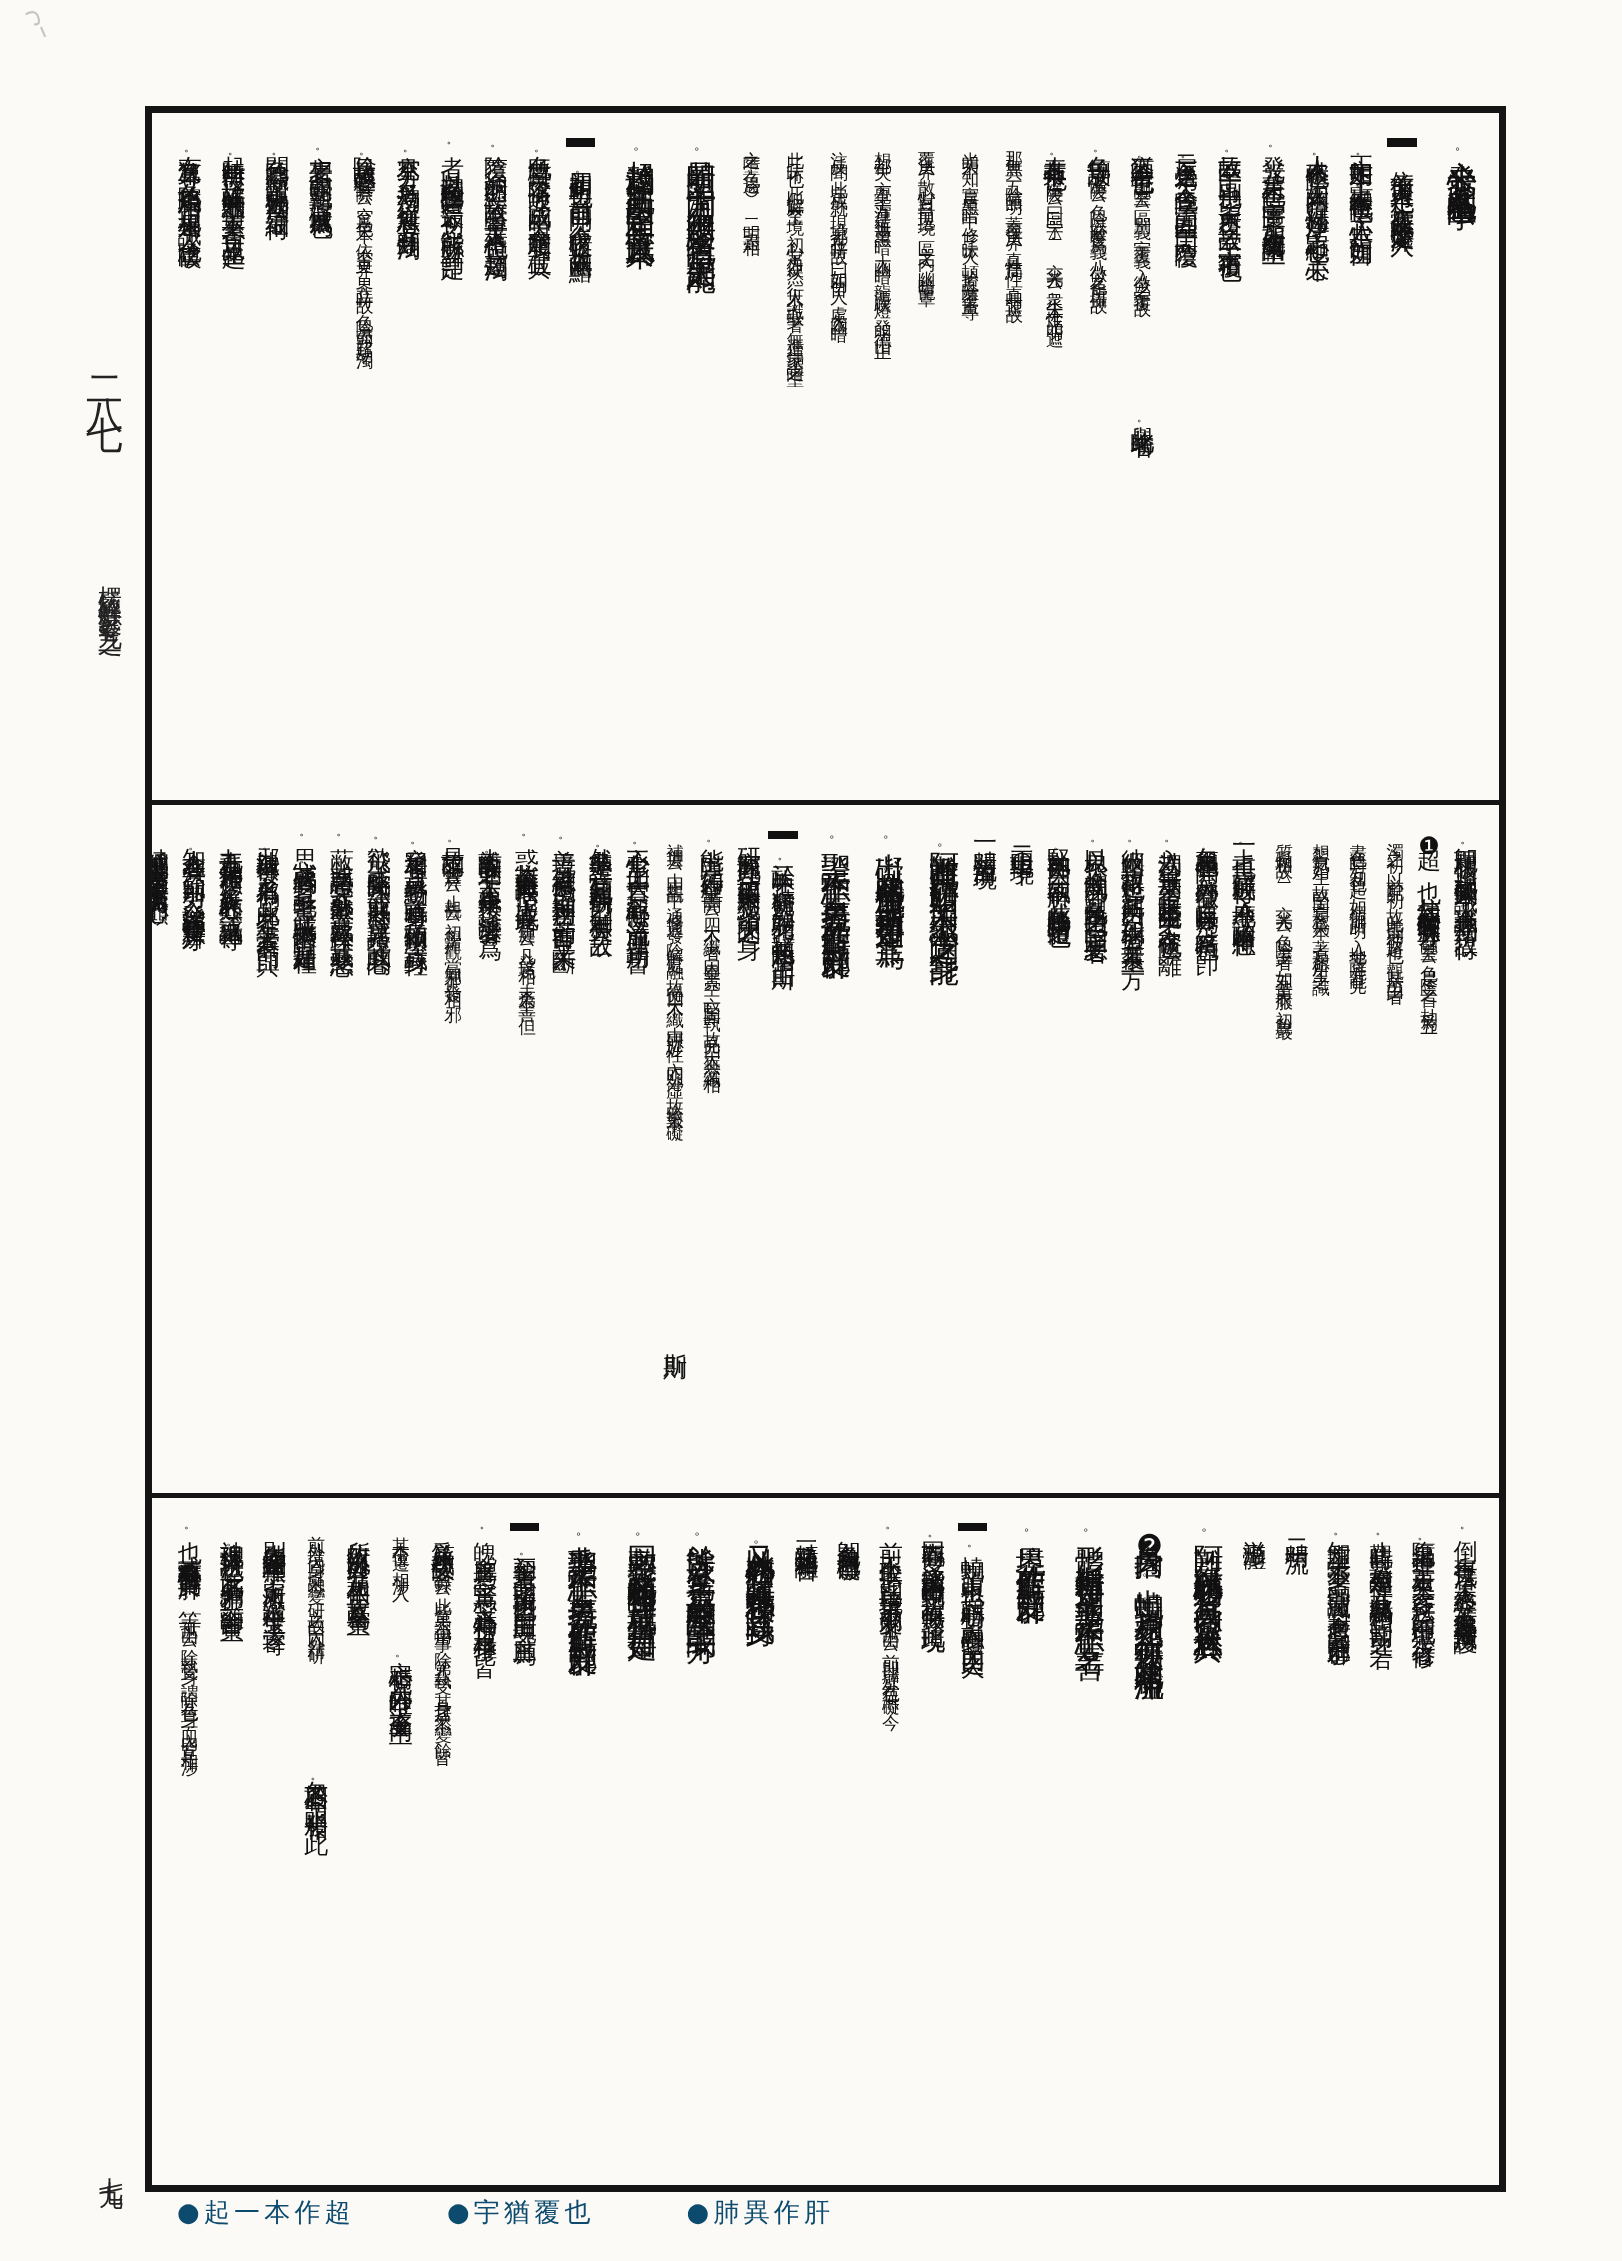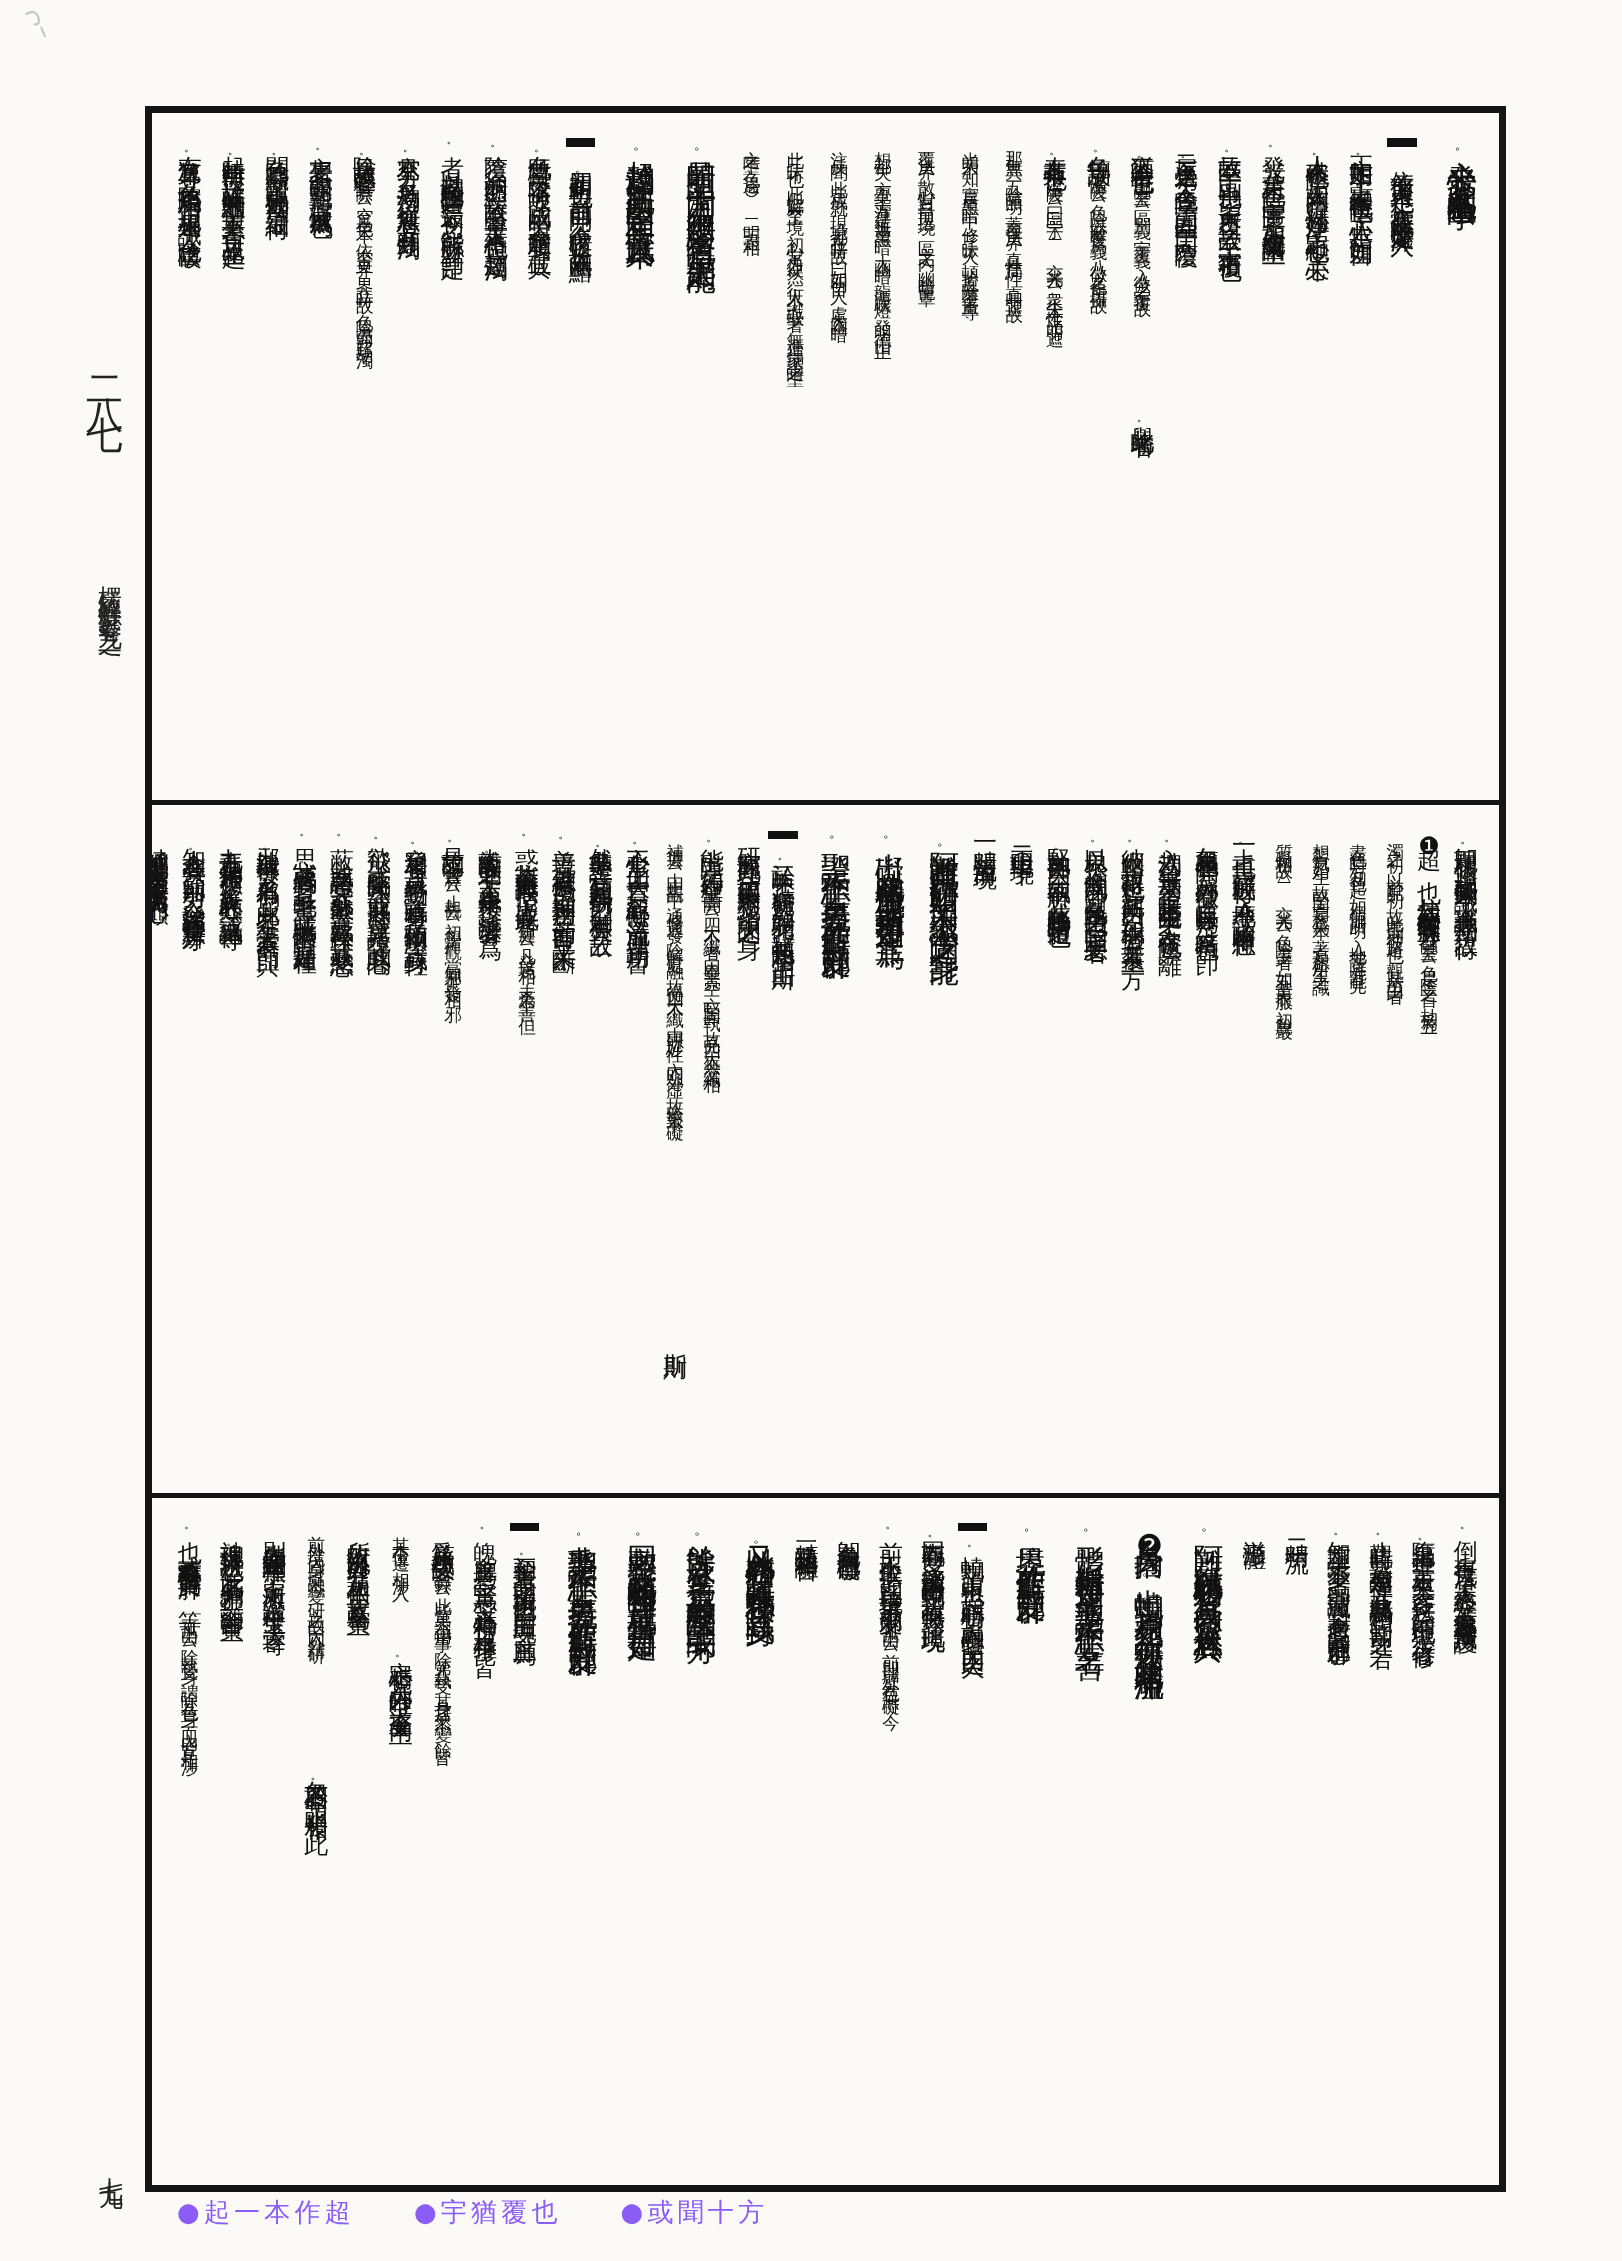--- a/index.html
+++ b/index.html
@@ -51,7 +51,7 @@
   
   .footbar{
     position:absolute;left:177px;top:2195px;width:1202px;
-    font-size:26px;color:#8b5cf6;letter-spacing:4.2px;display:flex;gap:59px;
+    font-size:26px;color:#0c4a6e;letter-spacing:4.2px;display:flex;gap:92px;
     white-space:nowrap;
   }
 </style>

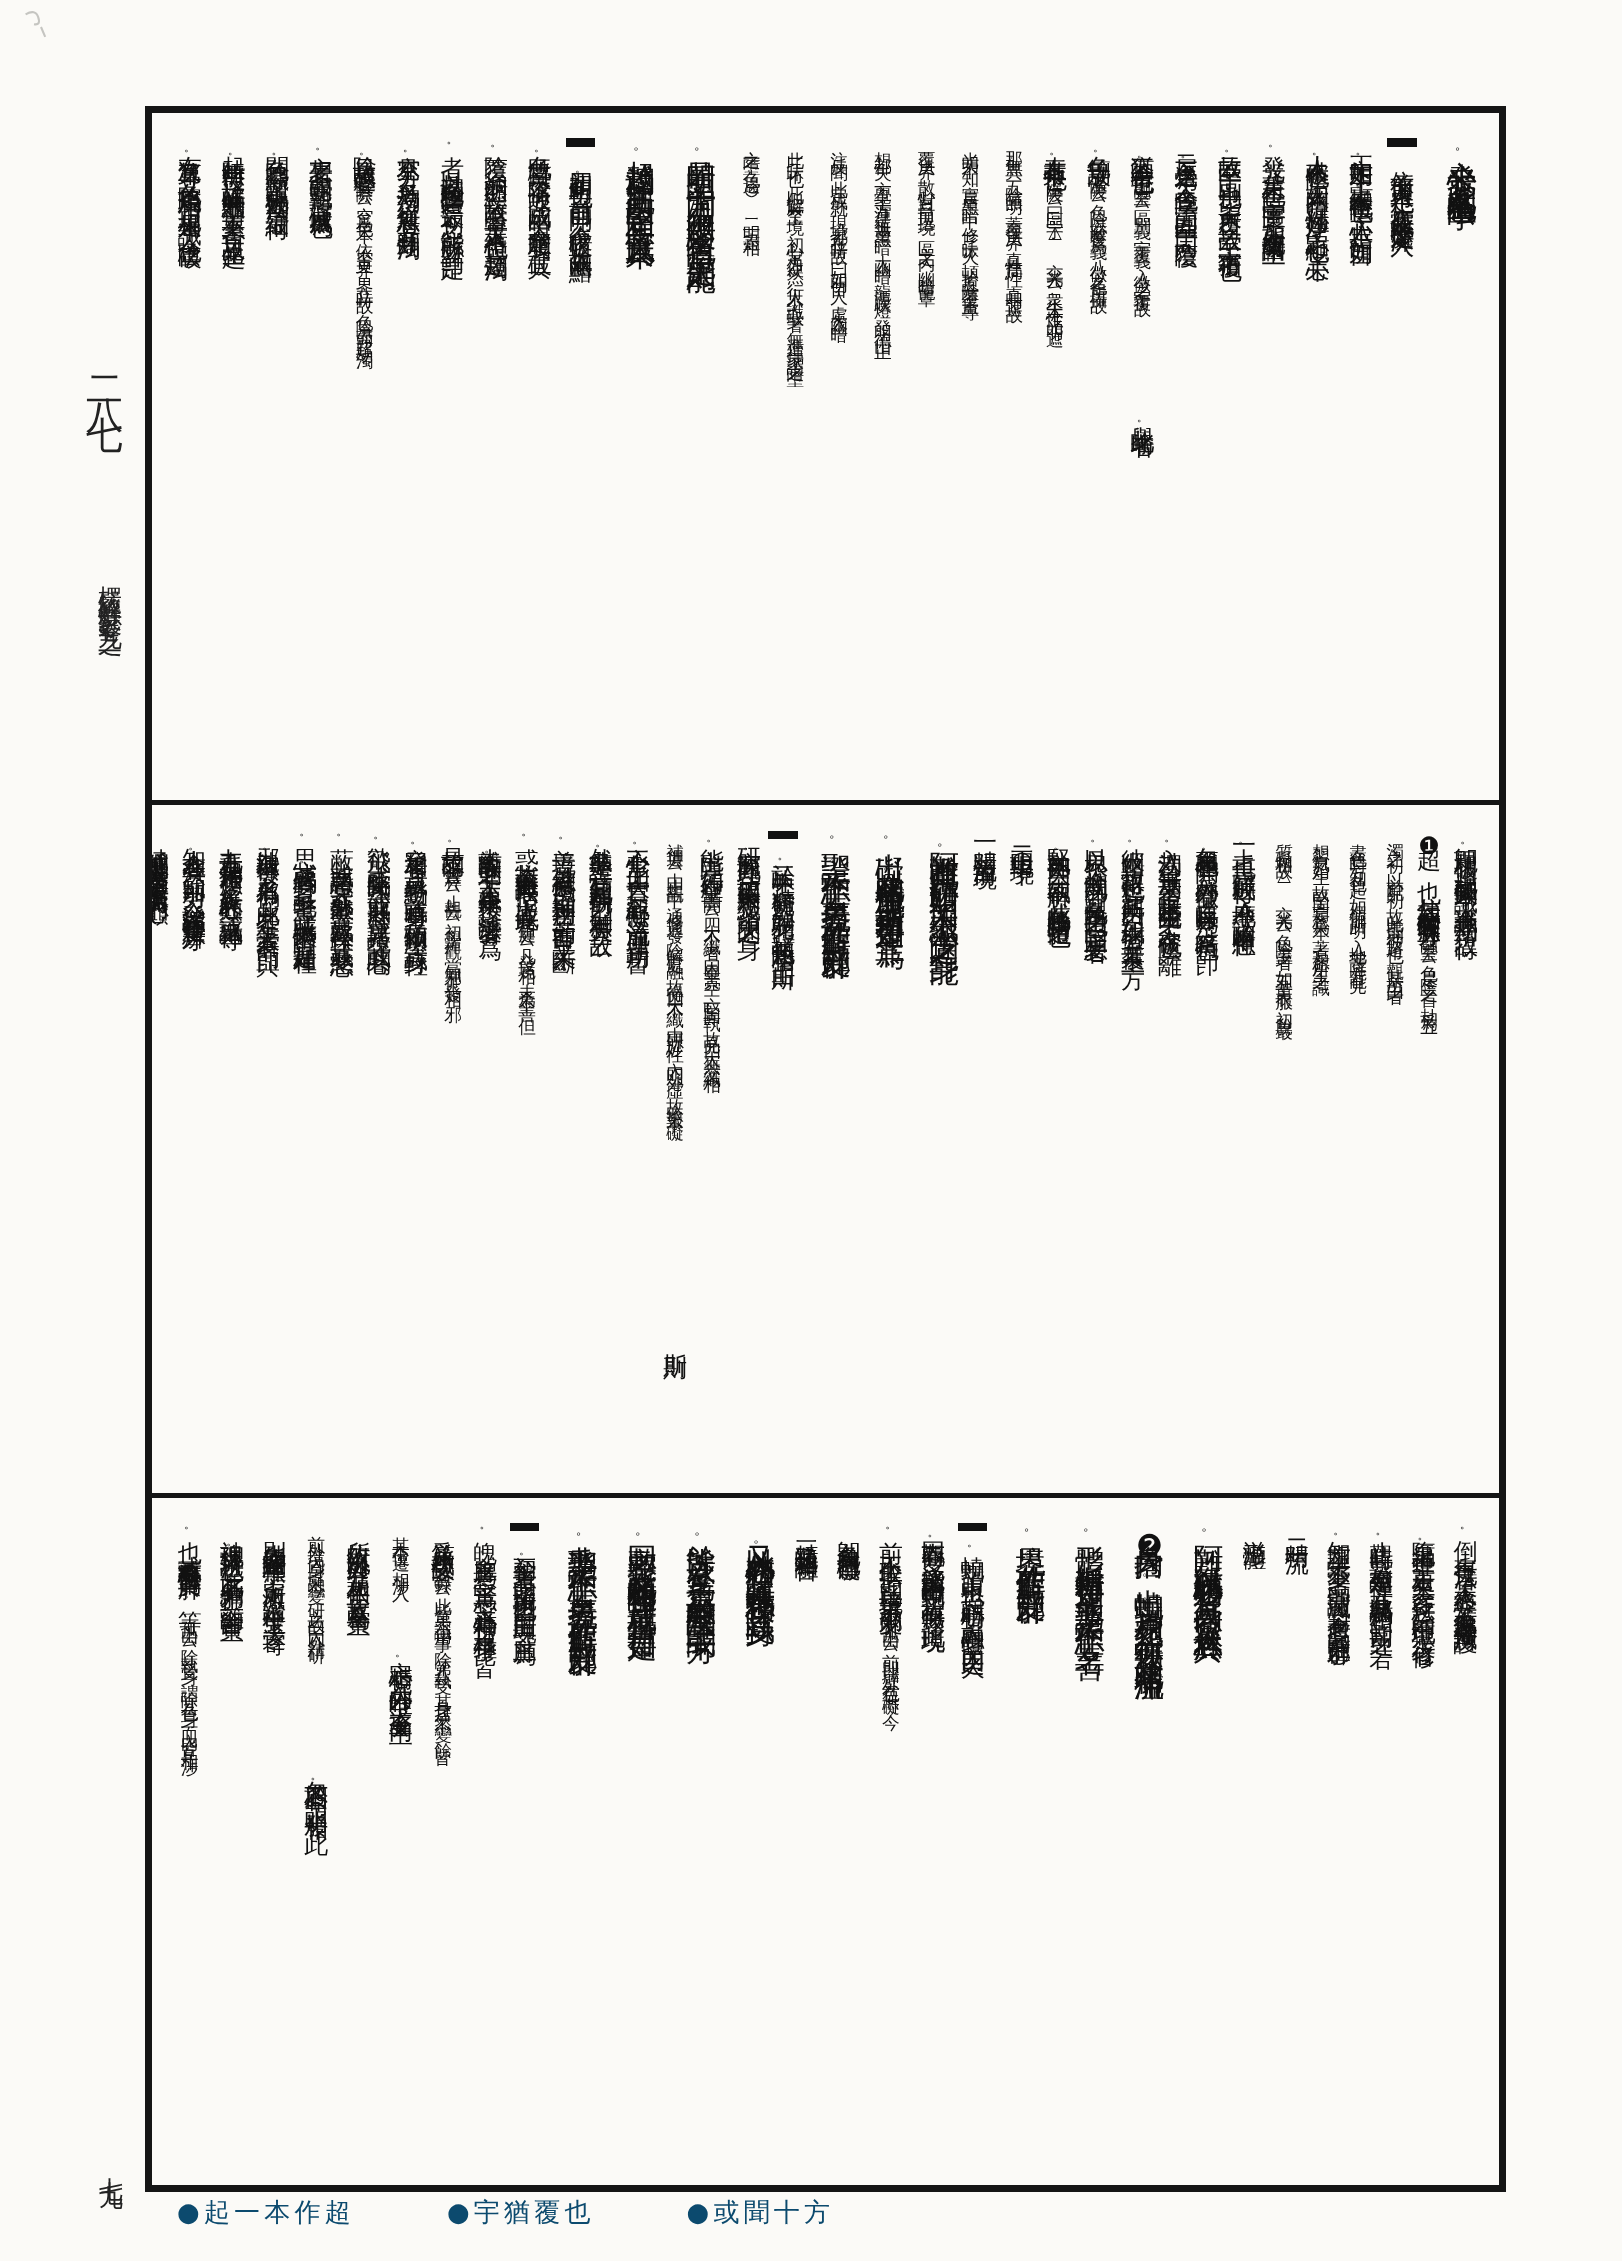--- a/index.html
+++ b/index.html
@@ -174,7 +174,7 @@
   <div class="footbar">
     <span>●起一本作超</span>
     <span>●宇猶覆也</span>
-    <span>●或聞十方</span>
+    <span>●肺異作肝</span>
   </div>
 
 </div>

